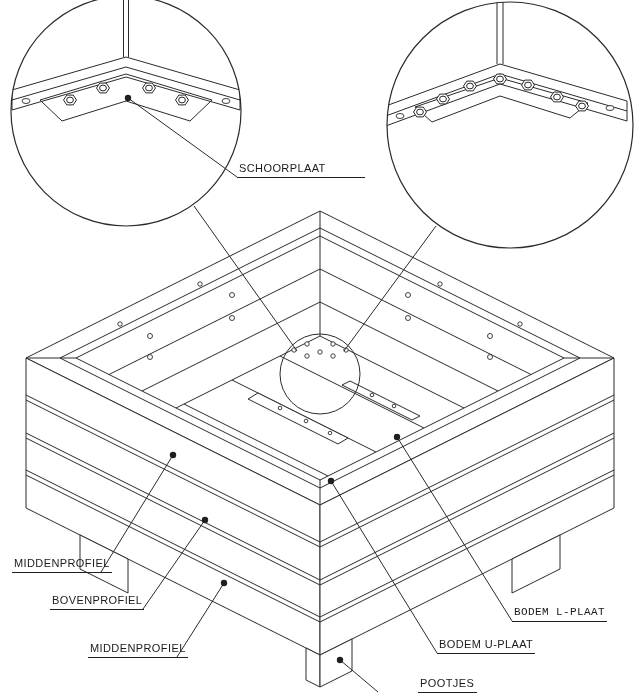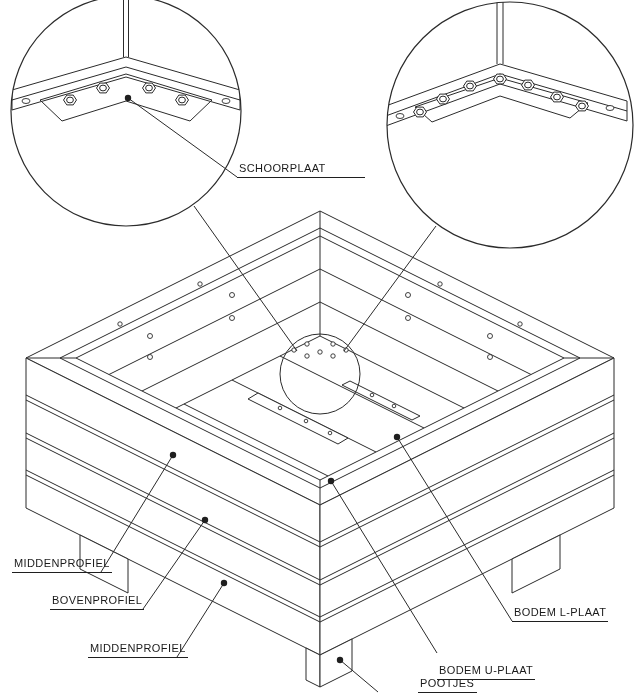--- a/index.html
+++ b/index.html
@@ -241,7 +241,7 @@
 <div class="label" style="left:12px; top:557px; min-width:86px;">MIDDENPROFIEL</div>
 <div class="label" style="left:50px; top:594px; min-width:90px;">BOVENPROFIEL</div>
 <div class="label" style="left:88px; top:642px; min-width:86px;">MIDDENPROFIEL</div>
-<div class="label" style="left:512px; top:606px; min-width:89px;">BODEM L-PLAAT</div>
+<div class="label" style="left:512px; top:606px; min-width:89px;font-family:Liberation Mono, monospace;">BODEM L-PLAAT</div>
 <div class="label" style="left:437px; top:664px; min-width:91px;">BODEM U-PLAAT</div>
 <div class="label" style="left:378px; top:677px; min-width:55px;margin-left:40px;">POOTJES</div>
 

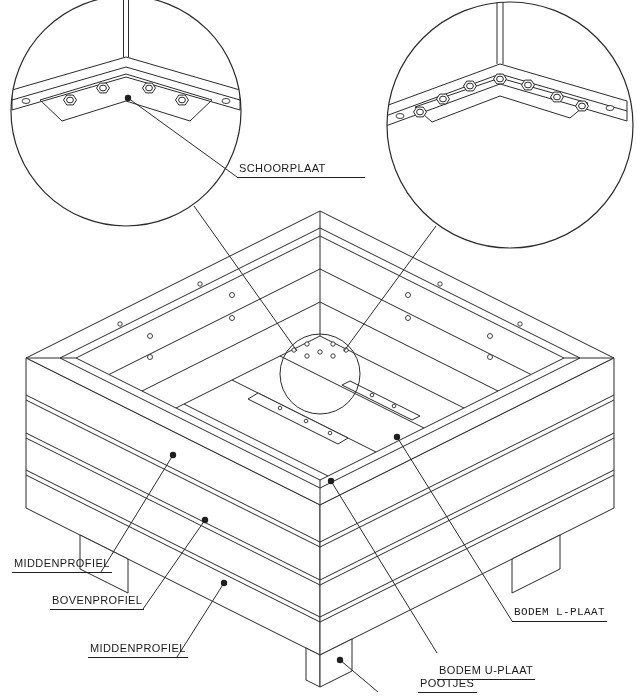--- a/index.html
+++ b/index.html
@@ -242,7 +242,7 @@
 <div class="label" style="left:50px; top:594px; min-width:90px;">BOVENPROFIEL</div>
 <div class="label" style="left:88px; top:642px; min-width:86px;">MIDDENPROFIEL</div>
 <div class="label" style="left:512px; top:606px; min-width:89px;font-family:Liberation Mono, monospace;">BODEM L-PLAAT</div>
-<div class="label" style="left:437px; top:664px; min-width:91px;">BODEM U-PLAAT</div>
+<div class="label" style="left:437px; top:638px; min-width:91px;">BODEM U-PLAAT</div>
 <div class="label" style="left:378px; top:677px; min-width:55px;margin-left:40px;">POOTJES</div>
 
 </div>

